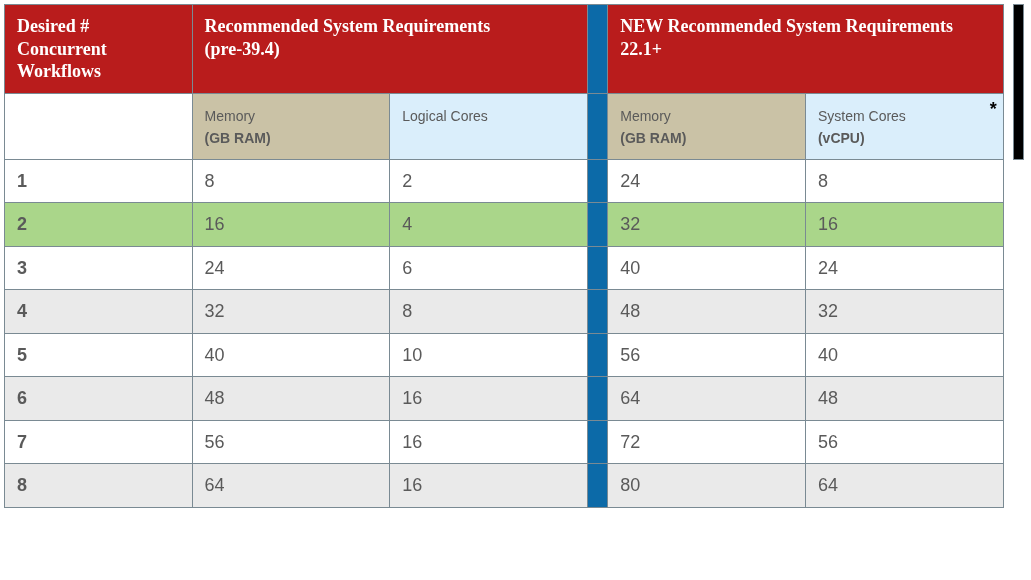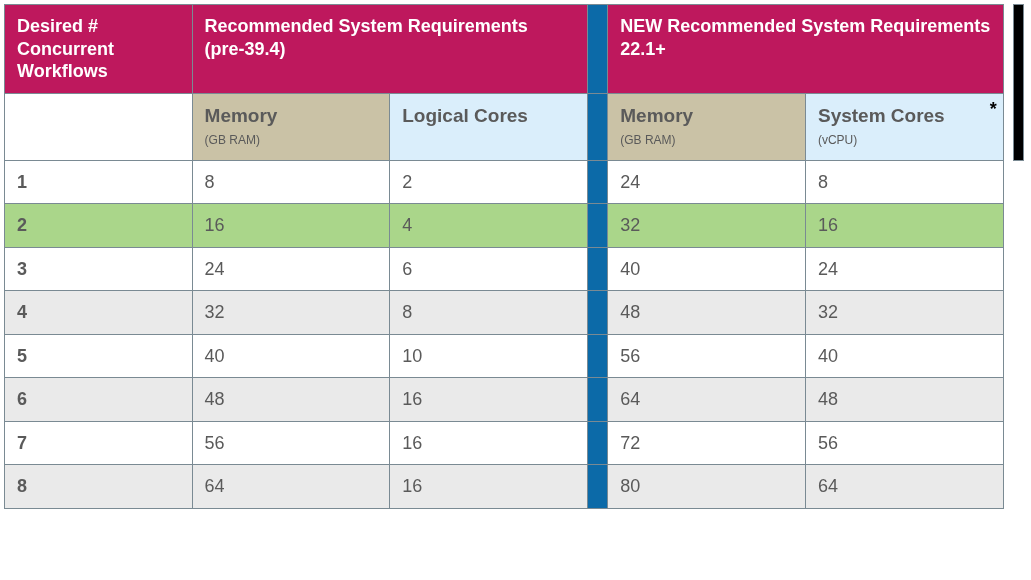--- a/index.html
+++ b/index.html
@@ -24,10 +24,11 @@
     line-height: 1.25;
   }
   .hdr-blue {
-    background: #be185d;
+    background: #b91c1c;
     color: #fff;
     font-weight: 700;
     font-size: 20px;
+    font-family: Liberation Serif, serif;
   }
   .spacer {
     background: #0c6aa8;

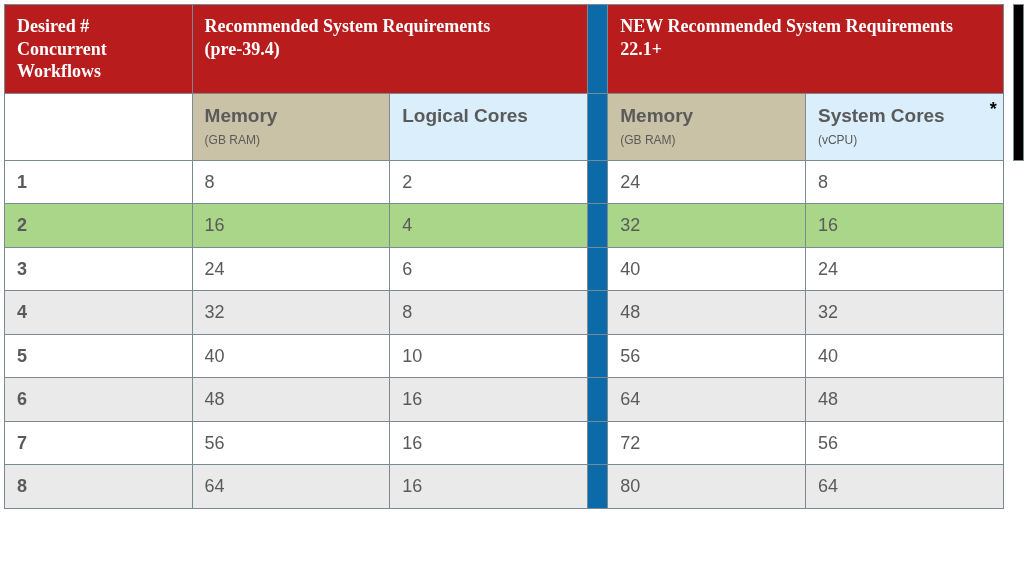--- a/index.html
+++ b/index.html
@@ -47,7 +47,7 @@
     color: #5a5a5a;
     position: relative;
   }
-  .sub-strong { font-weight: 700; font-size: 19px; }
+  .sub-strong { font-weight: 400; font-size: 14px; }
   .sub-light  { font-weight: 400; font-size: 12px; }
   .row-white { background: #fff; }
   .row-grey  { background: #eaeaea; }

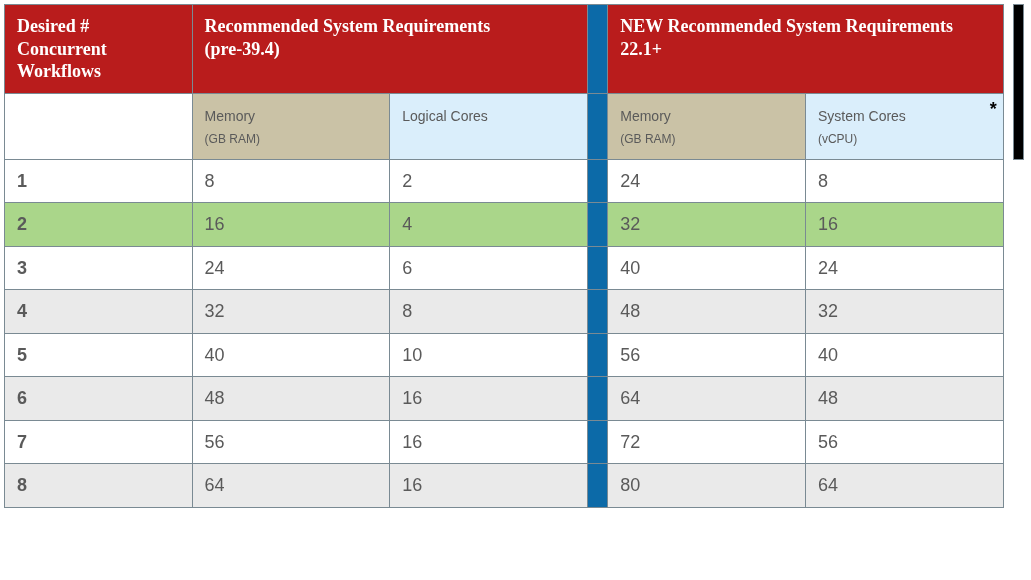--- a/index.html
+++ b/index.html
@@ -48,7 +48,7 @@
     position: relative;
   }
   .sub-strong { font-weight: 400; font-size: 14px; }
-  .sub-light  { font-weight: 400; font-size: 12px; }
+  .sub-light  { font-weight: 700; font-size: 14px; }
   .row-white { background: #fff; }
   .row-grey  { background: #eaeaea; }
   .row-green { background: #aad68a; }

